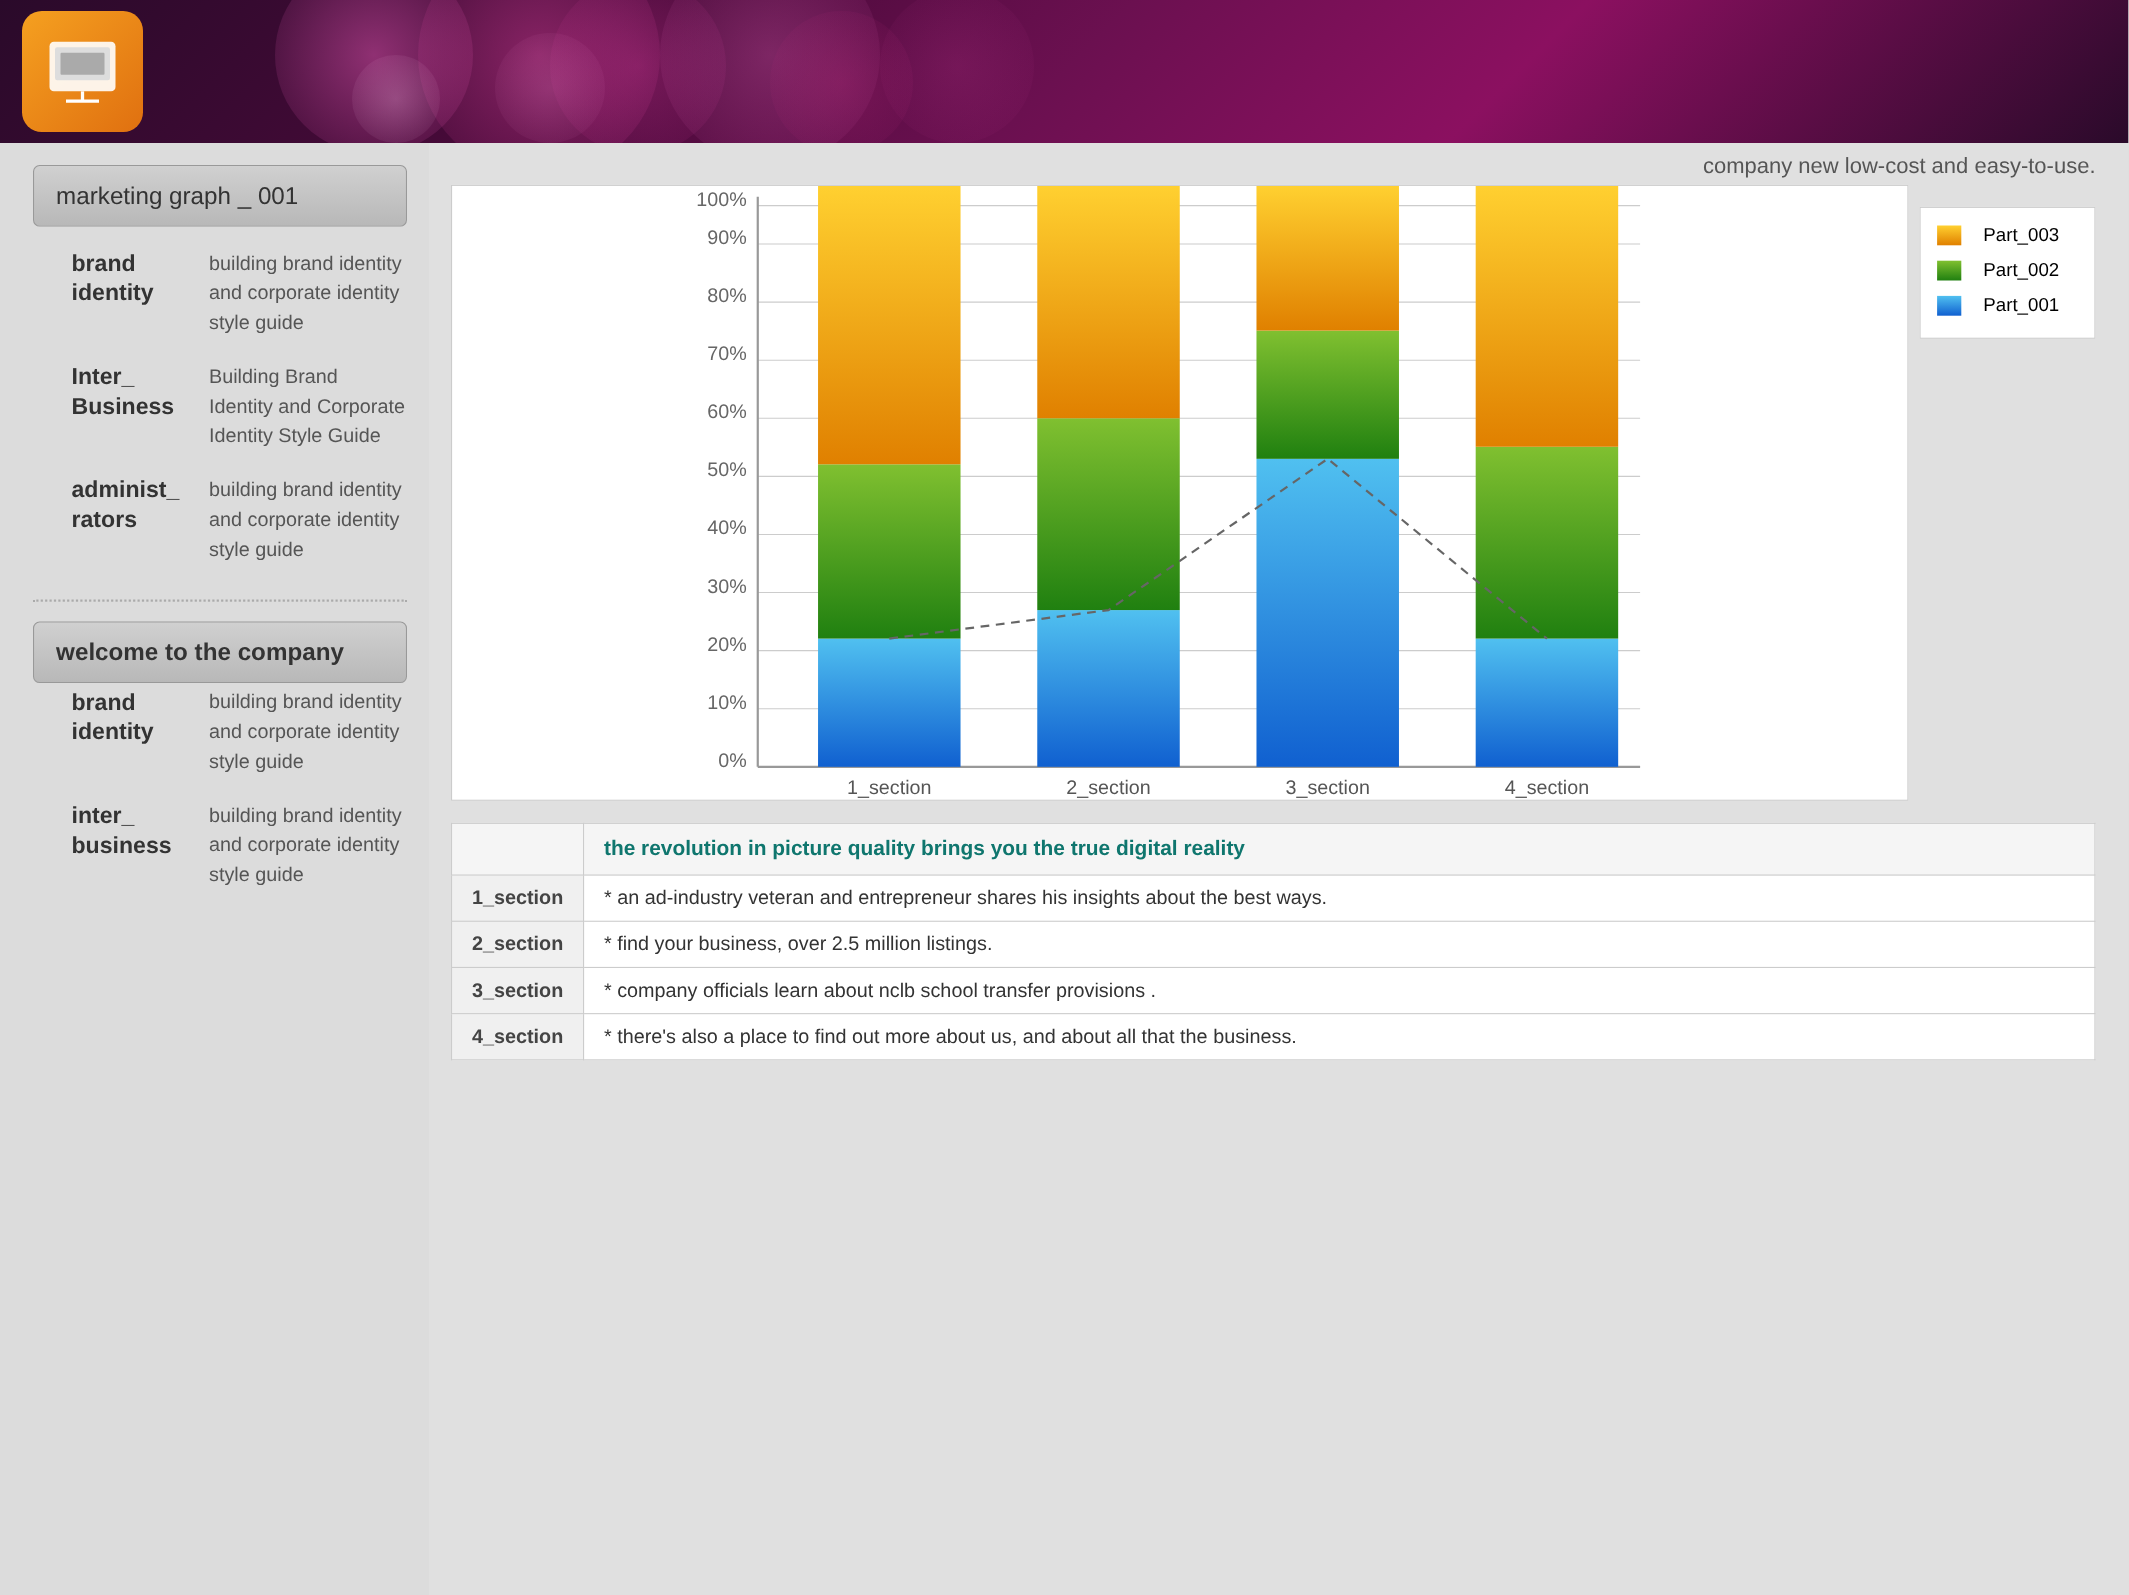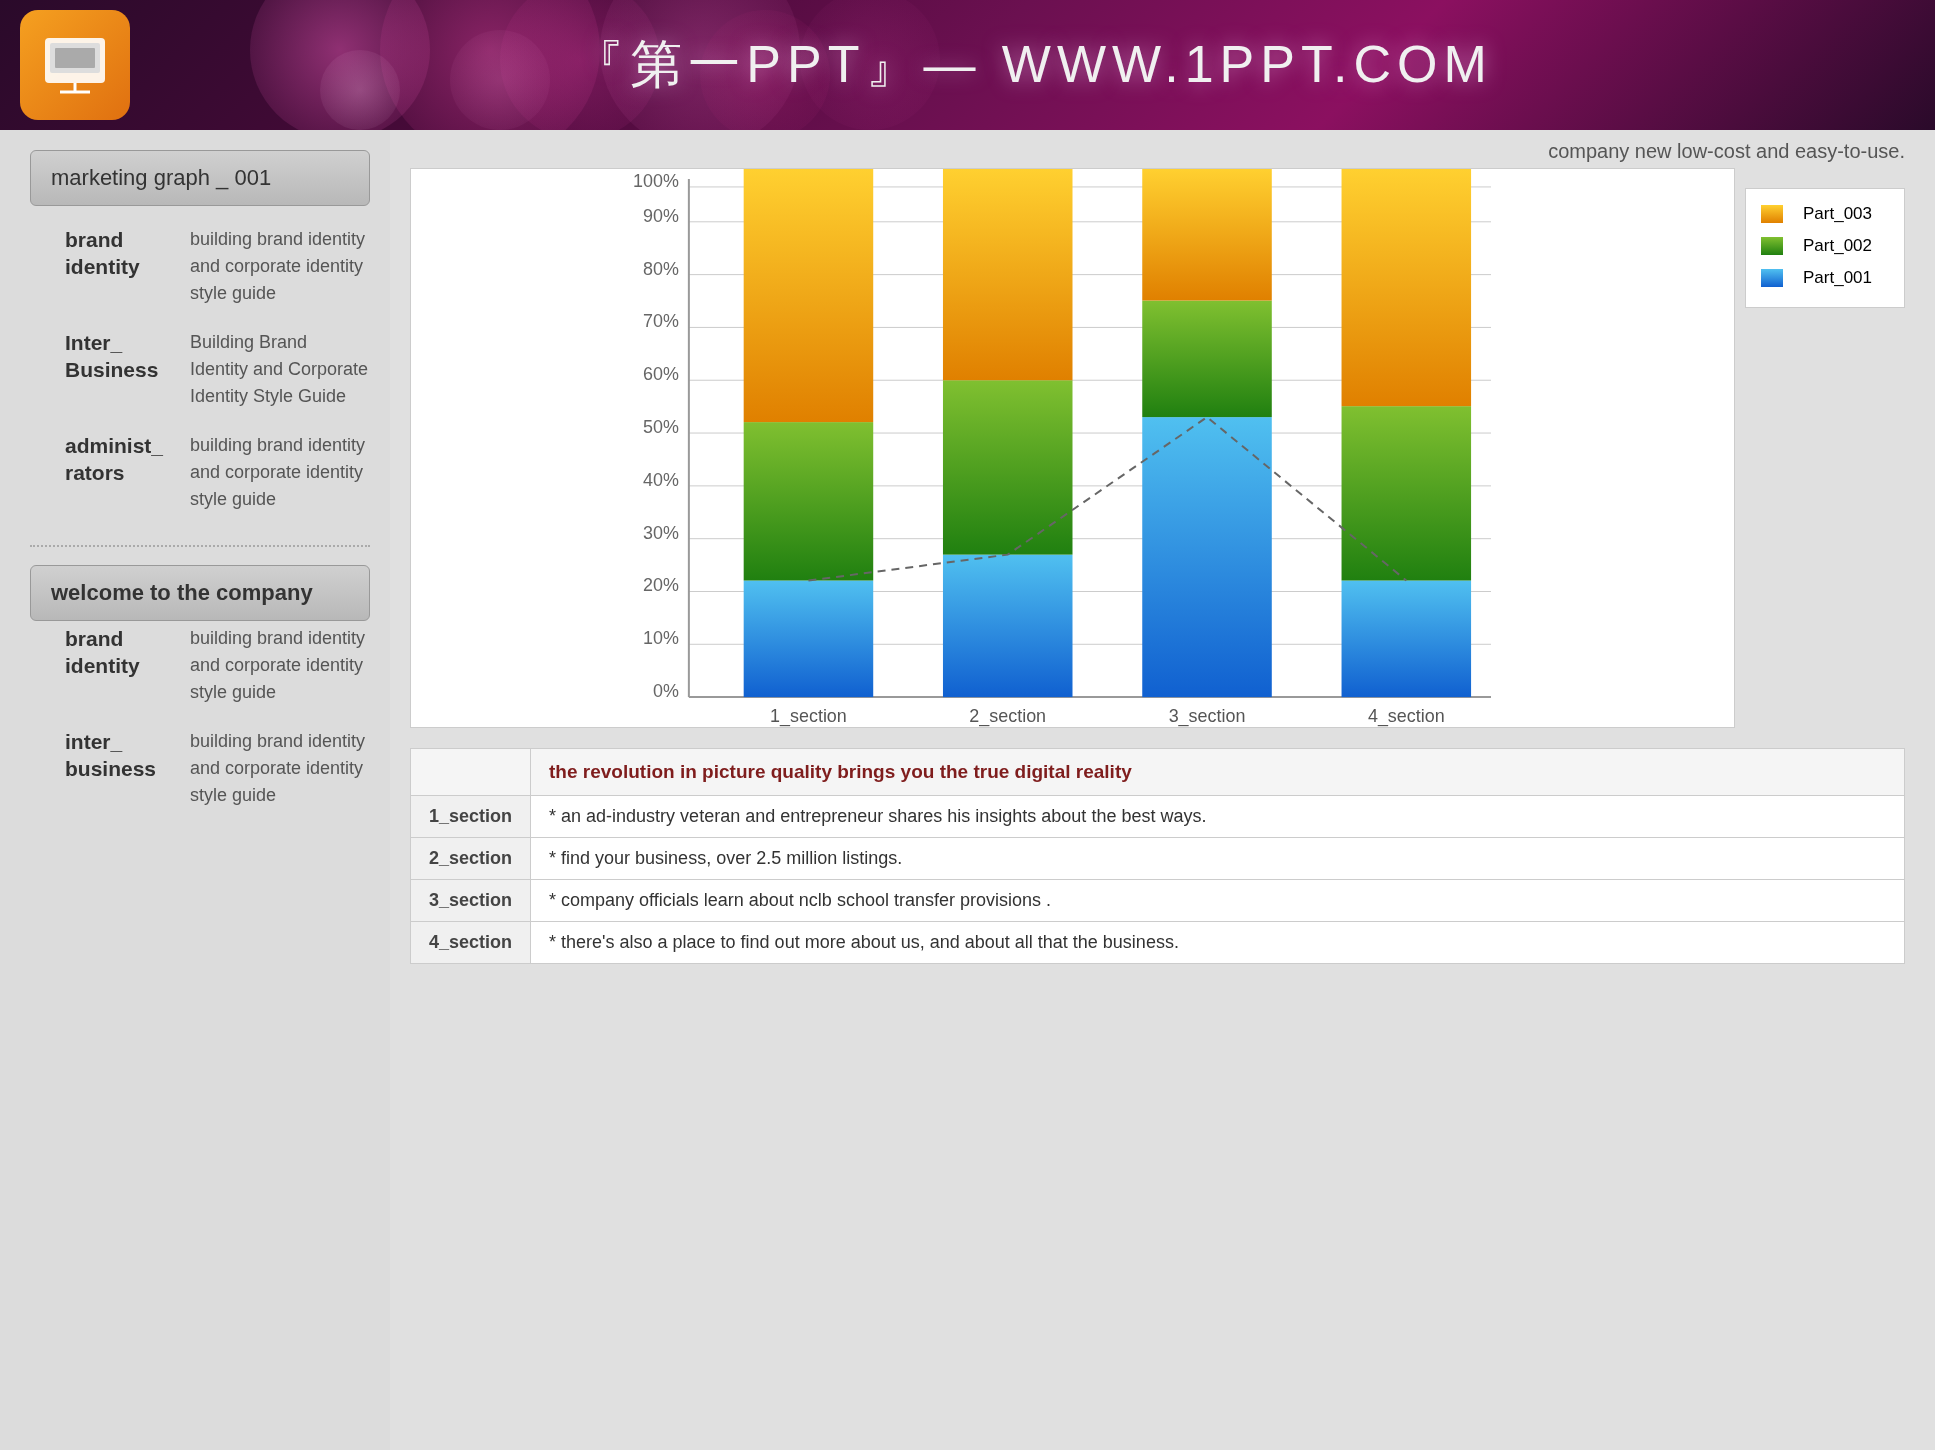--- a/index.html
+++ b/index.html
@@ -264,9 +264,6 @@
       <line x1="35" y1="53" x2="35" y2="62" stroke="white" stroke-width="3"></line>
       <line x1="20" y1="62" x2="50" y2="62" stroke="white" stroke-width="3"></line>
     </svg>
-  </div>
-  <div class="header-title">
-    <span>『第一PPT』— WWW.1PPT.COM</span>
   </div>
 </div>
 

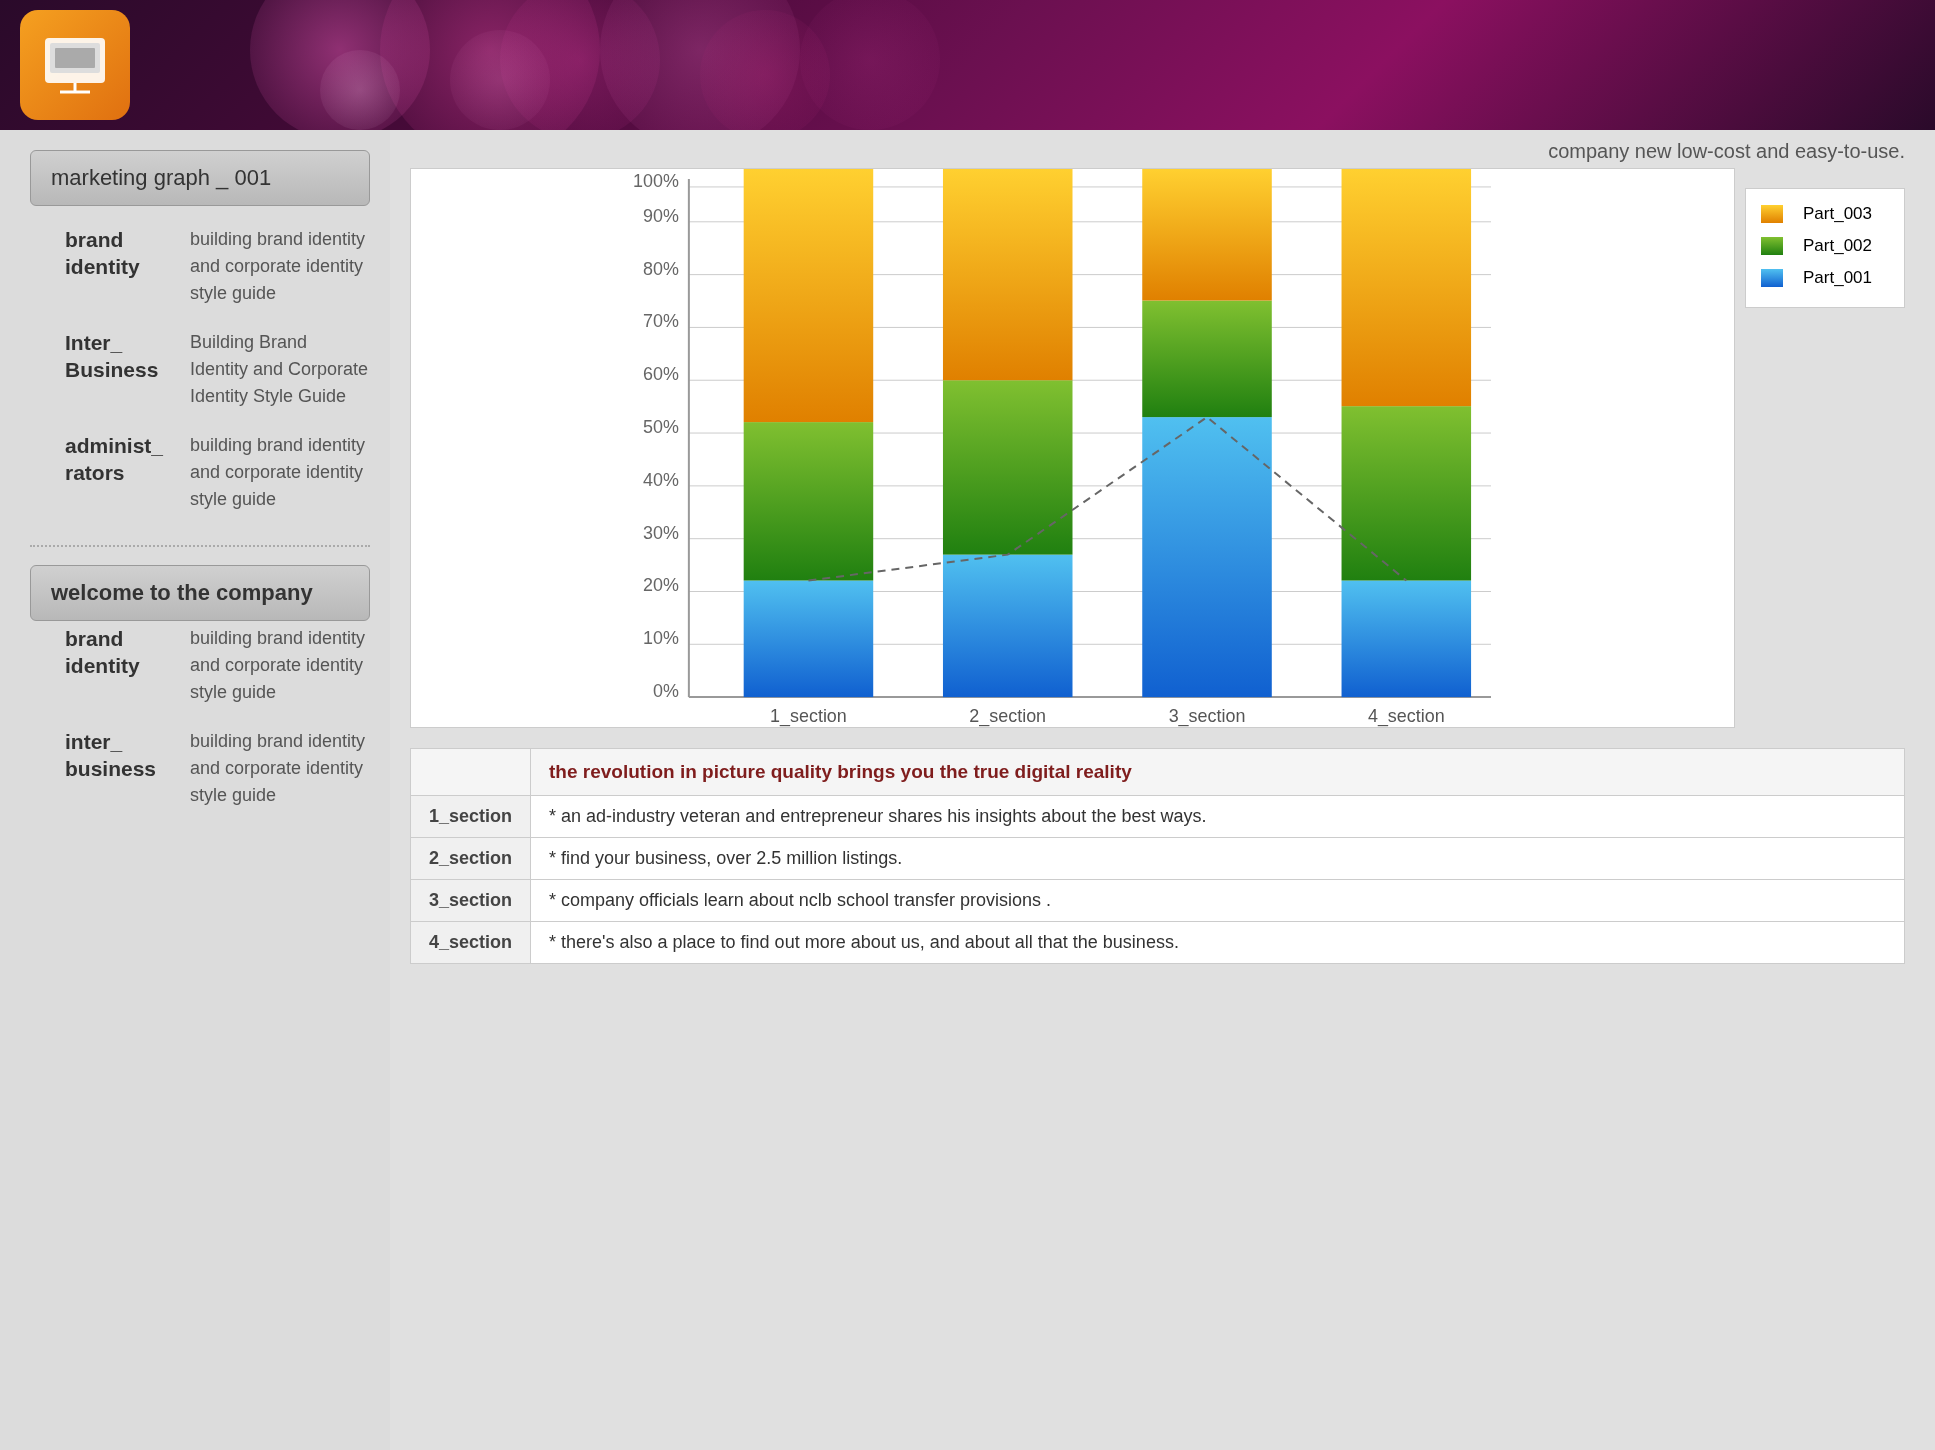--- a/index.html
+++ b/index.html
@@ -226,7 +226,7 @@
       text-align: left;
       font-size: 19px;
       font-weight: bold;
-      color: #7f1d1d;
+      color: #0f766e;
     }
     .data-table td {
       border: 1px solid #ccc;

